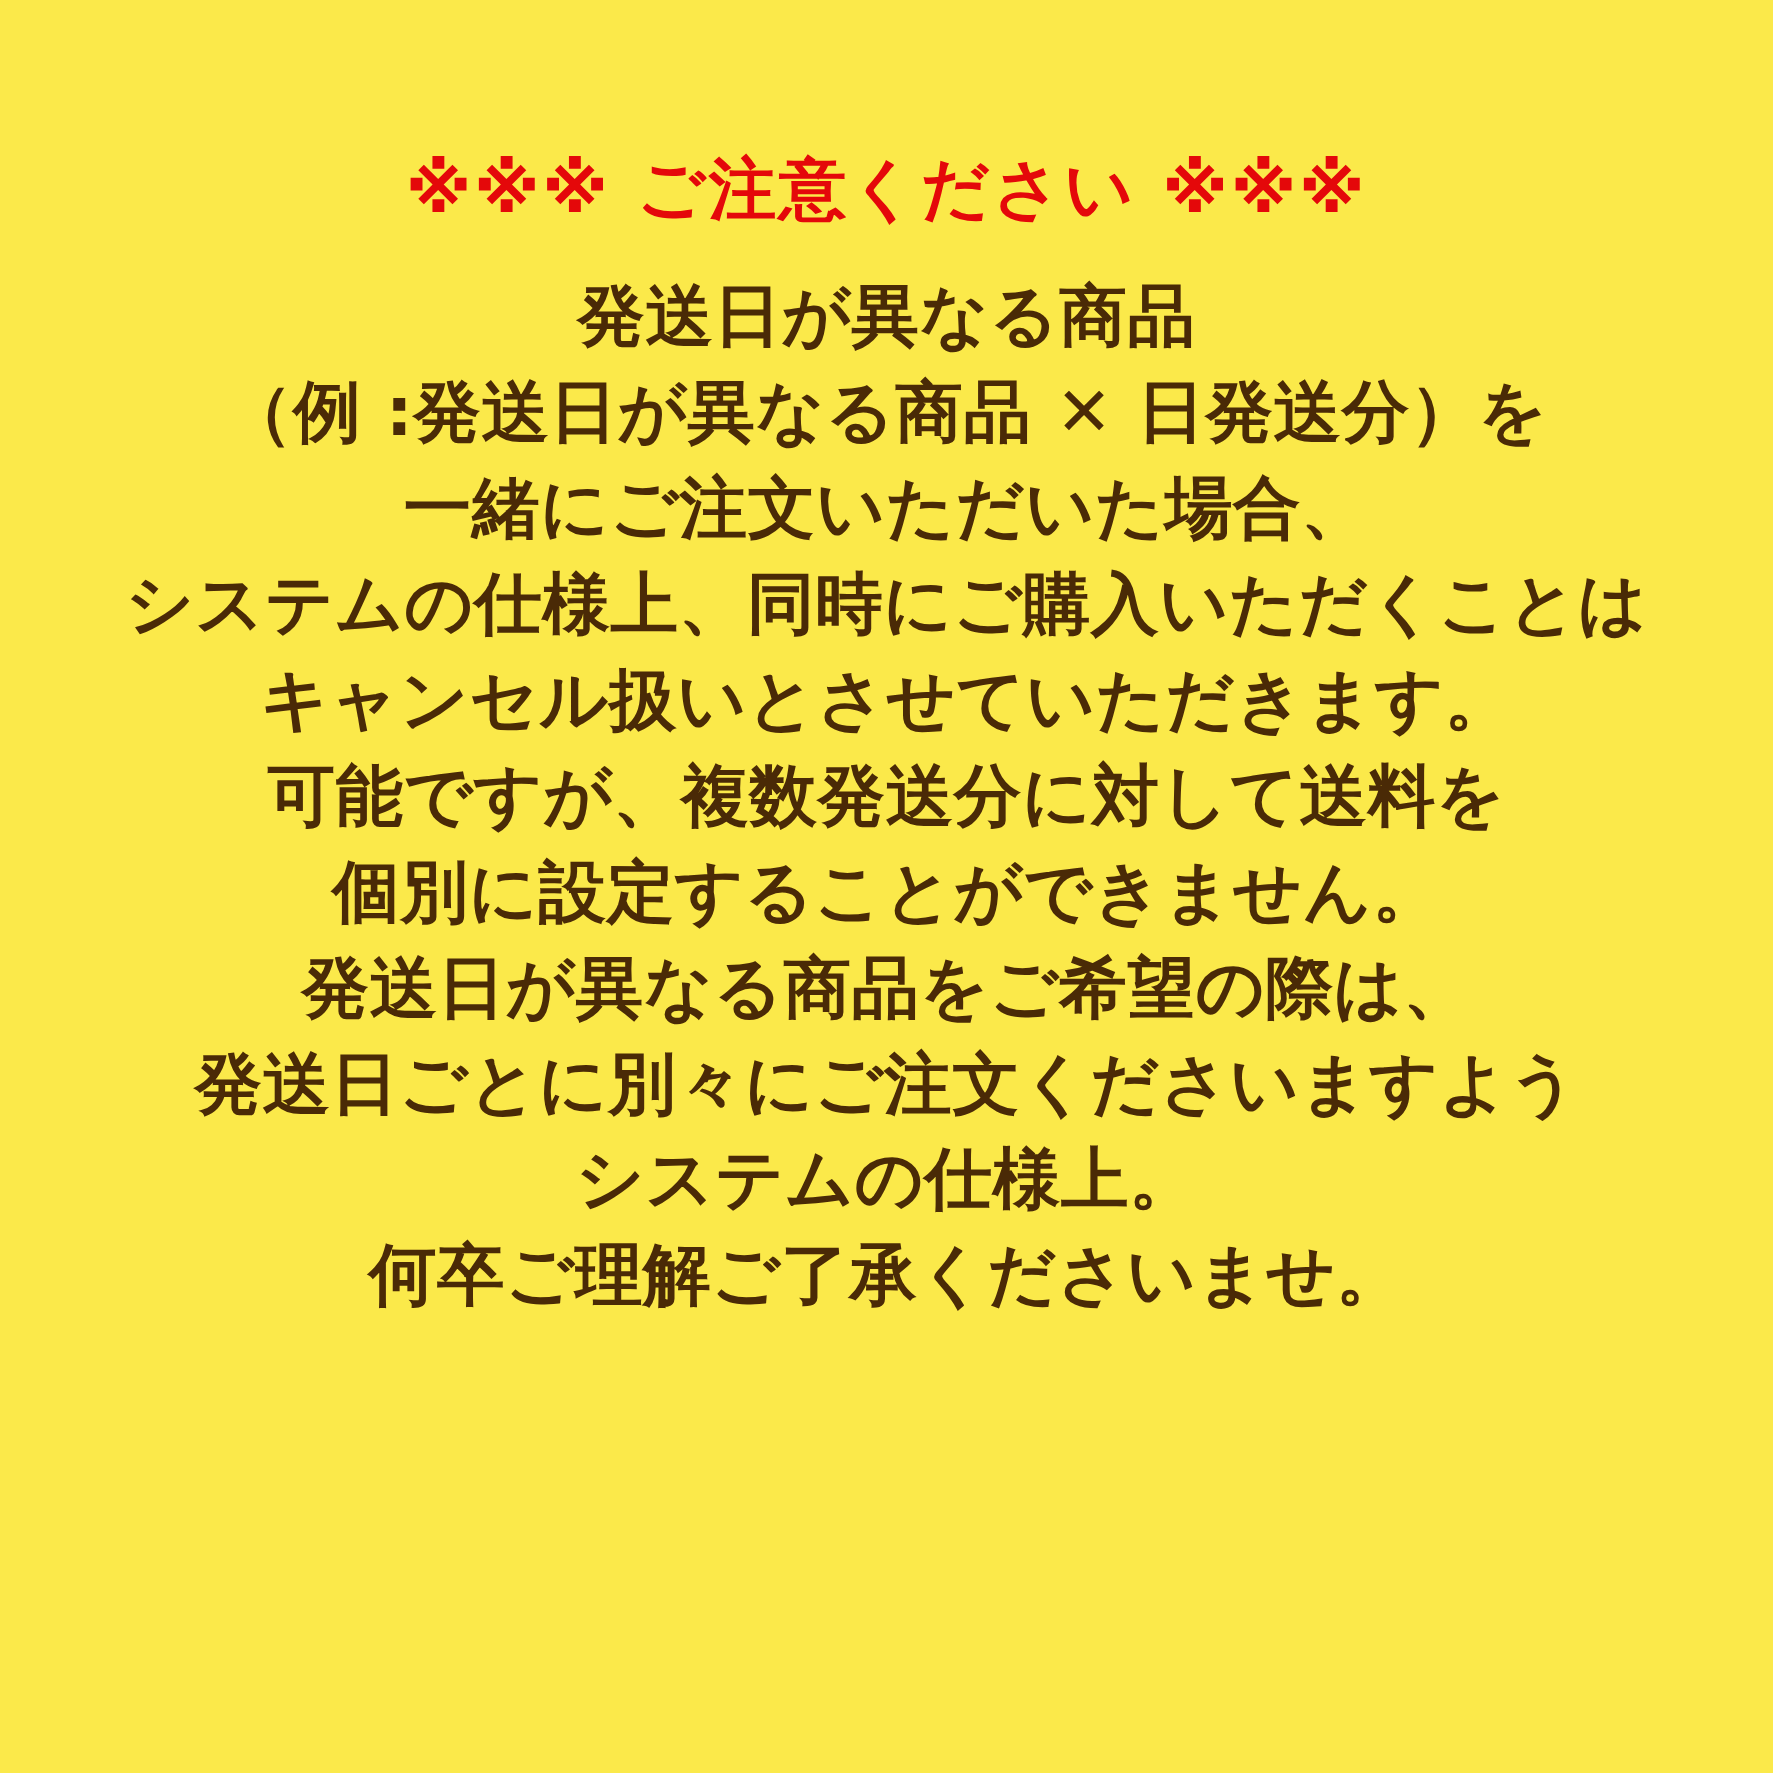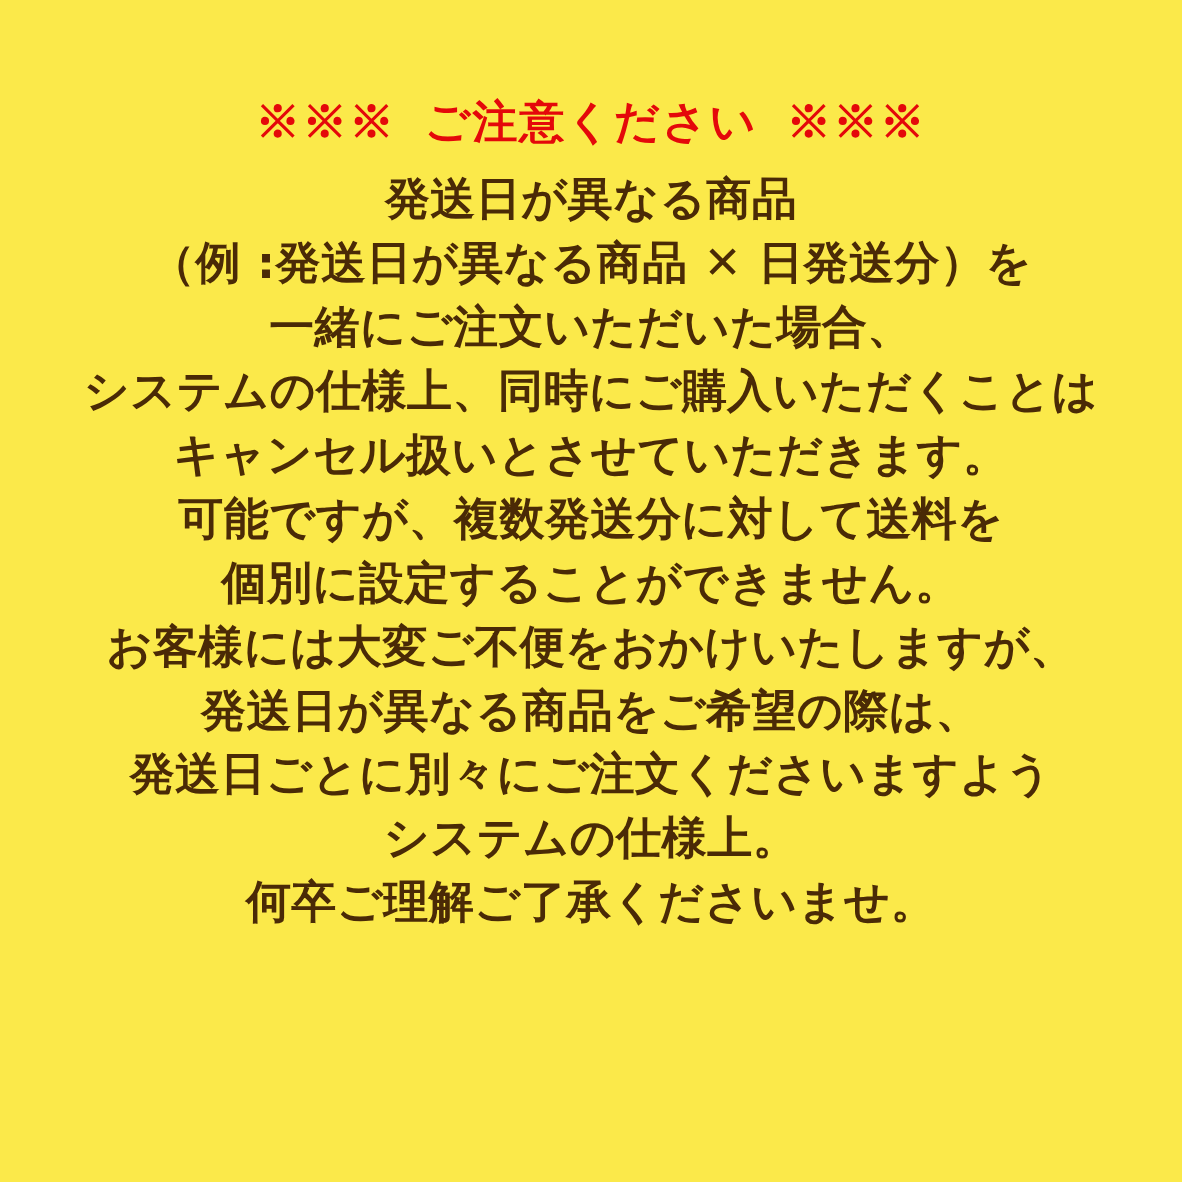--- a/index.html
+++ b/index.html
@@ -32,7 +32,6 @@
     letter-spacing: 0.04em;
     white-space: nowrap;
     margin: 0 0 8px 0;
-    font-family: Liberation Mono, monospace;
   }
   .notice-body {
     color: #4a2a06;

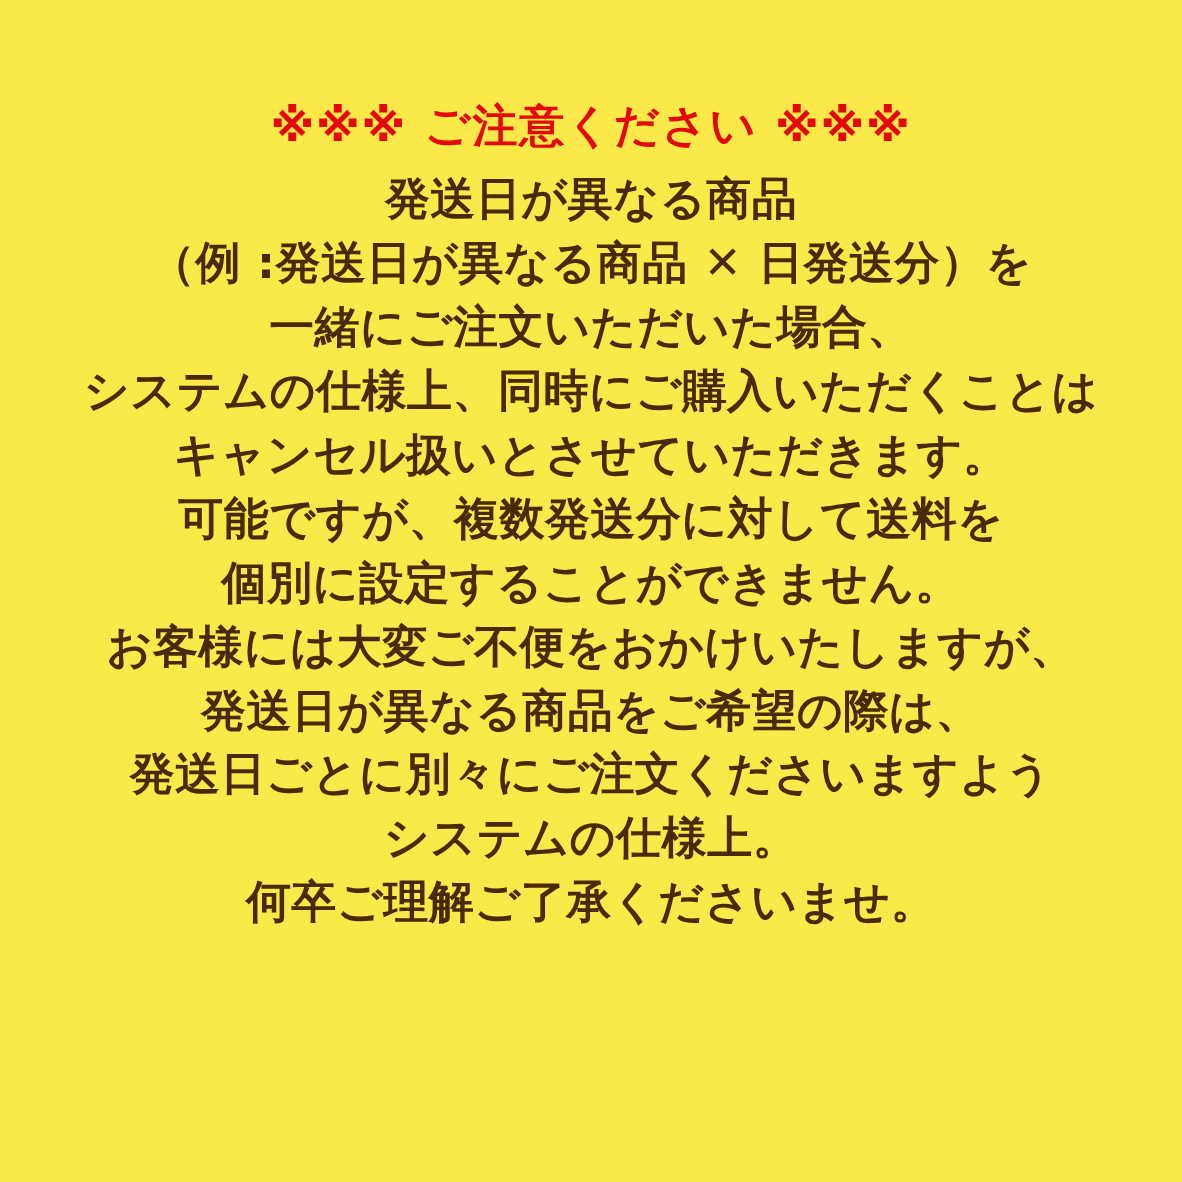--- a/index.html
+++ b/index.html
@@ -40,7 +40,7 @@
     line-height: 1.42;
     letter-spacing: 0.01em;
     text-align: center;
-    margin: 4px;
+    margin: 16px;
     padding: 0;
     list-style: none;
   }

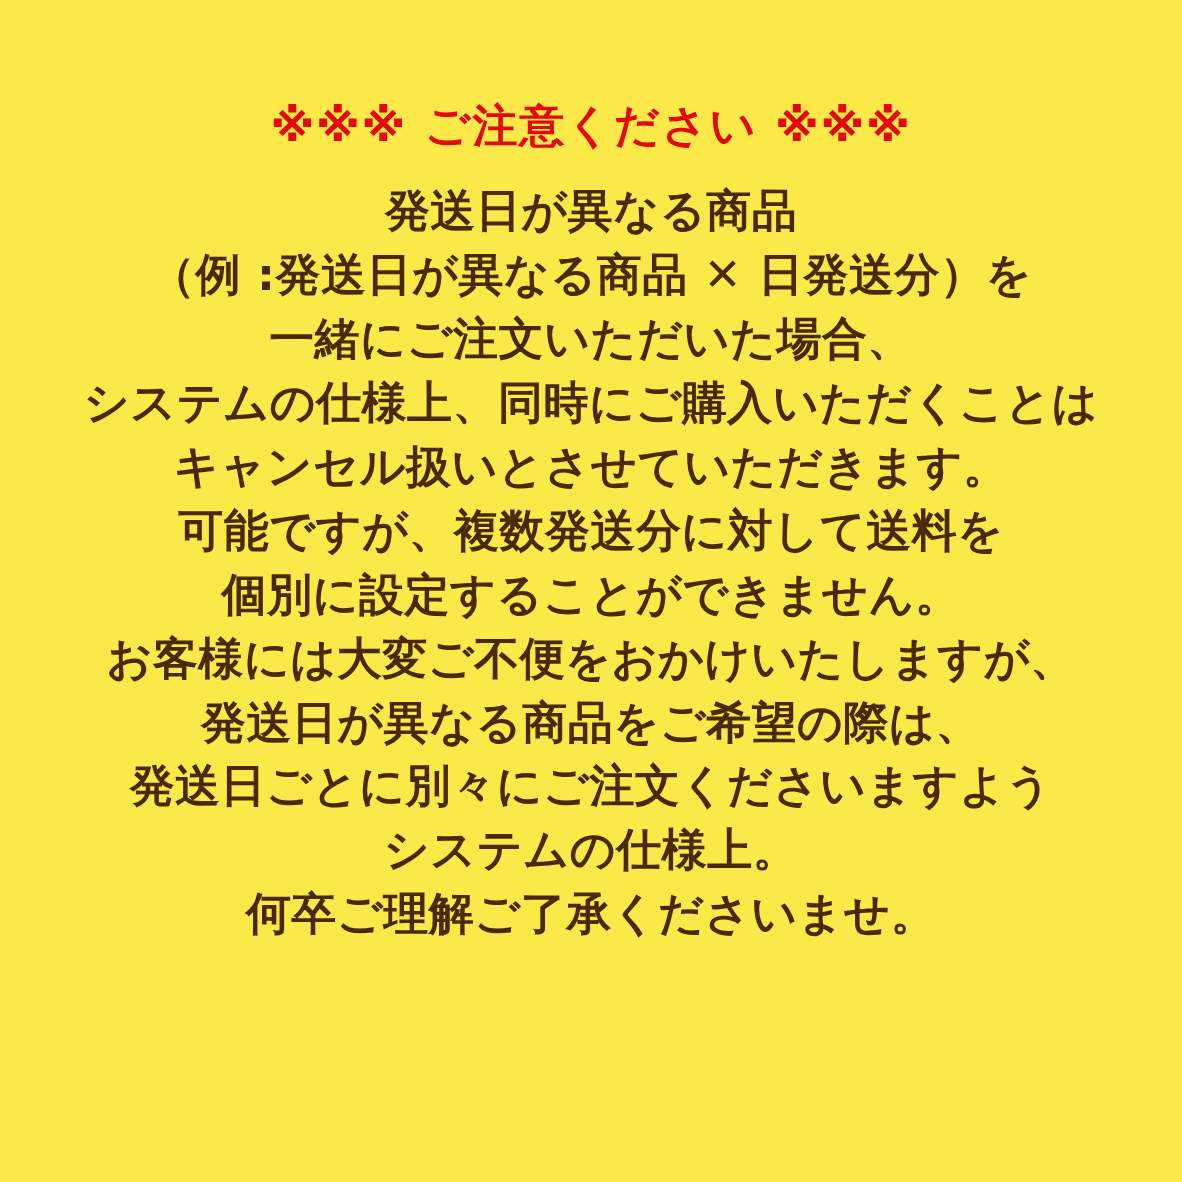--- a/index.html
+++ b/index.html
@@ -62,7 +62,6 @@
     <span class="notice-line">キャンセル扱いとさせていただきます。</span>
     <span class="notice-line">可能ですが、複数発送分に対して送料を</span>
     <span class="notice-line">個別に設定することができません。</span>
-    <span class="notice-line">お客様には大変ご不便をおかけいたしますが、</span>
     <span class="notice-line">発送日が異なる商品をご希望の際は、</span>
     <span class="notice-line">発送日ごとに別々にご注文くださいますよう</span>
     <span class="notice-line">システムの仕様上。</span>

